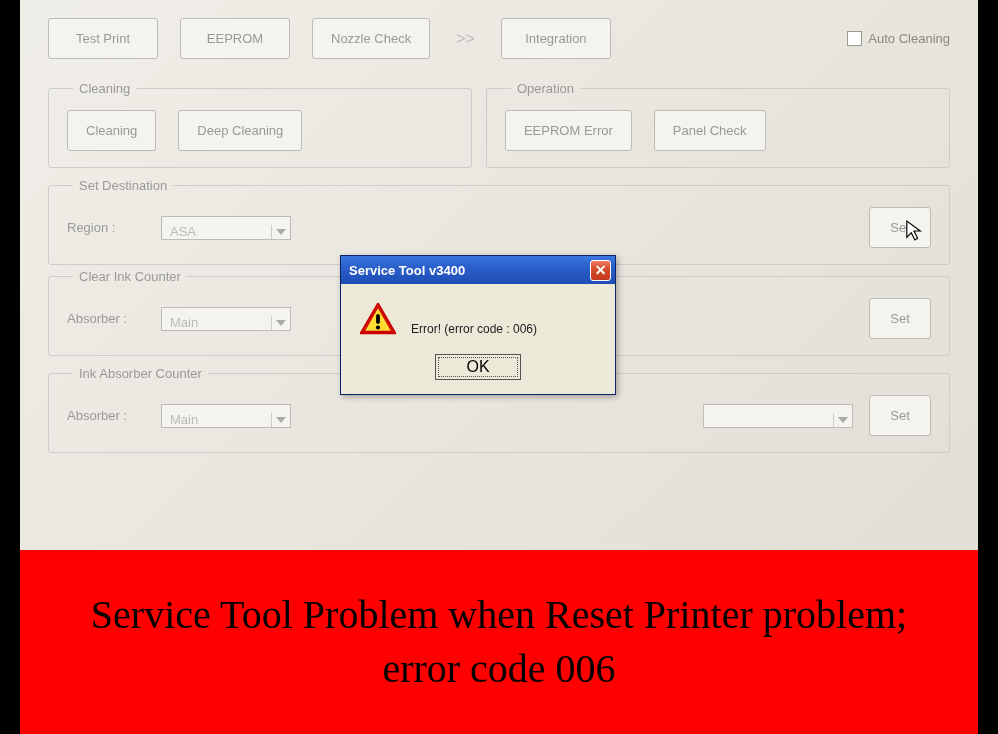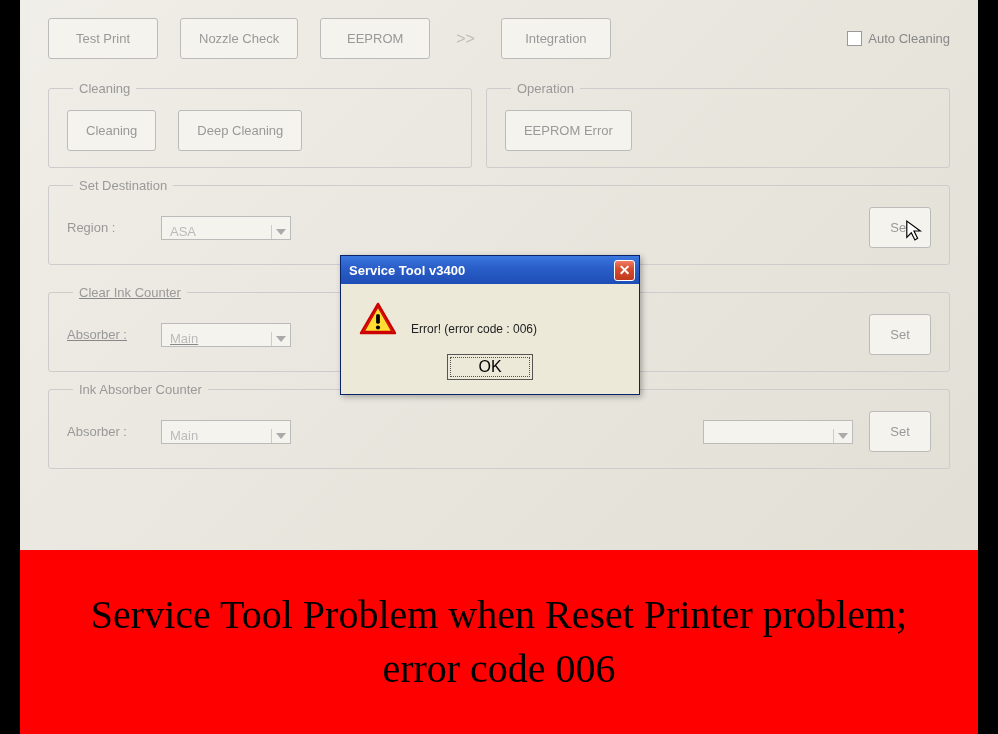--- a/index.html
+++ b/index.html
@@ -209,8 +209,8 @@
 
   <div class="top-row">
     <button class="btn">Test Print</button>
+    <button class="btn">EEPROM</button>
     <button class="btn">Nozzle Check</button>
-    <button class="btn">EEPROM</button>
     <span class="chev">&gt;&gt;</span>
     <button class="btn">Integration</button>
     <div class="spacer-flex"></div>

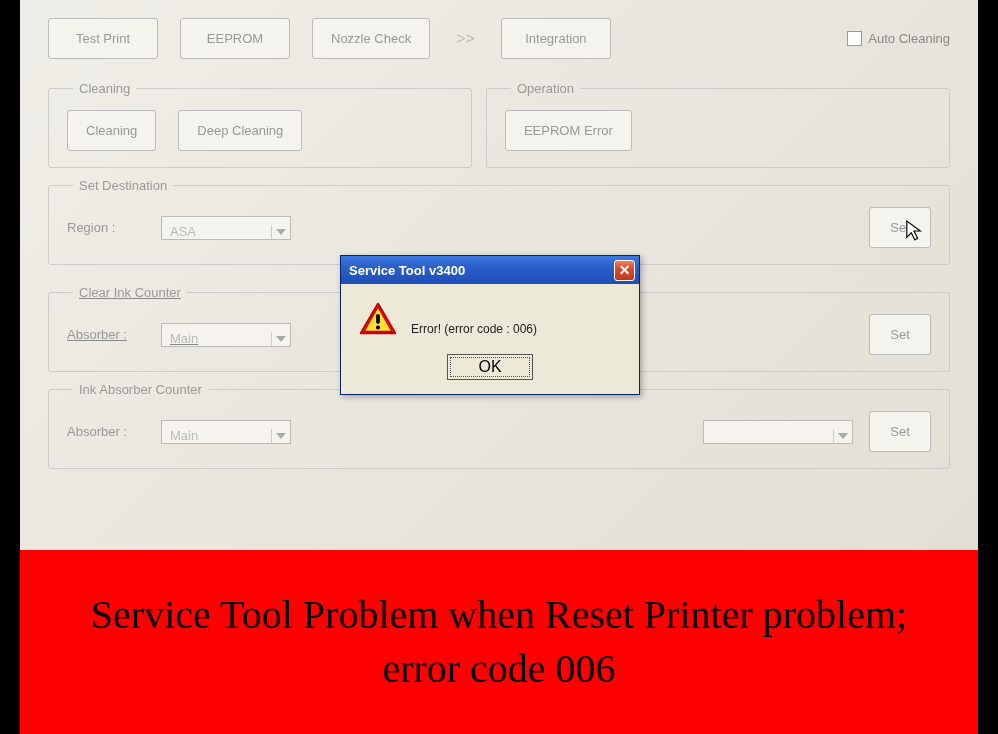--- a/index.html
+++ b/index.html
@@ -232,6 +232,7 @@
       <legend>Operation</legend>
       <div class="group-inner">
         <button class="btn">EEPROM Error</button>
+        <button class="btn">Panel Check</button>
       </div>
     </fieldset>
   </div>

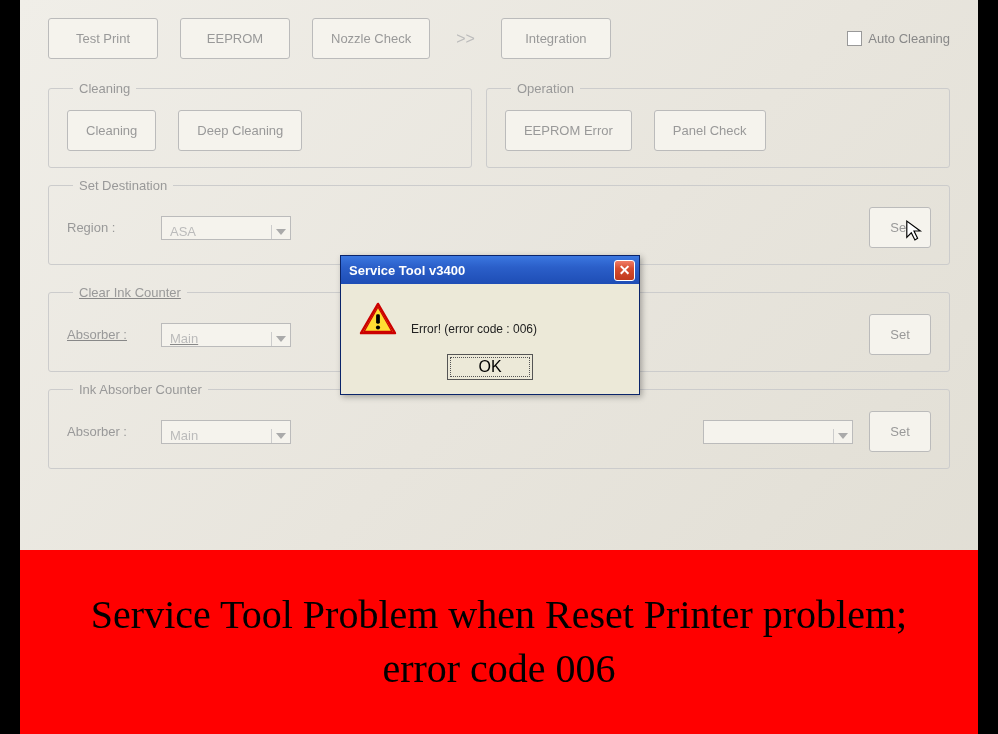--- a/index.html
+++ b/index.html
@@ -237,7 +237,7 @@
     </fieldset>
   </div>
 
-  <fieldset class="group full" style="margin-bottom:20px;">
+  <fieldset class="group full" style="margin-bottom:4px;">
     <legend>Set Destination</legend>
     <div class="row-inline">
       <span class="lbl">Region :</span>

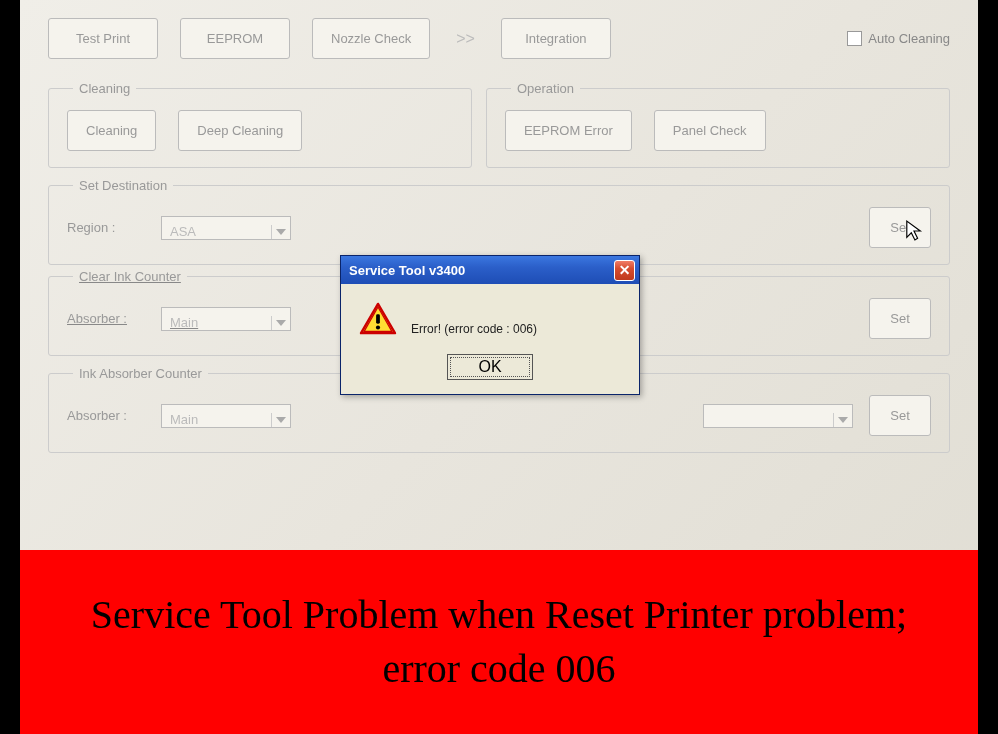--- a/index.html
+++ b/index.html
@@ -259,7 +259,7 @@
     </div>
   </fieldset>
 
-  <fieldset class="group full" style="margin-bottom:10px;text-decoration:underline;">
+  <fieldset class="group full" style="margin-bottom:10px;">
     <legend>Clear Ink Counter</legend>
     <div class="row-inline">
       <span class="lbl">Absorber :</span>

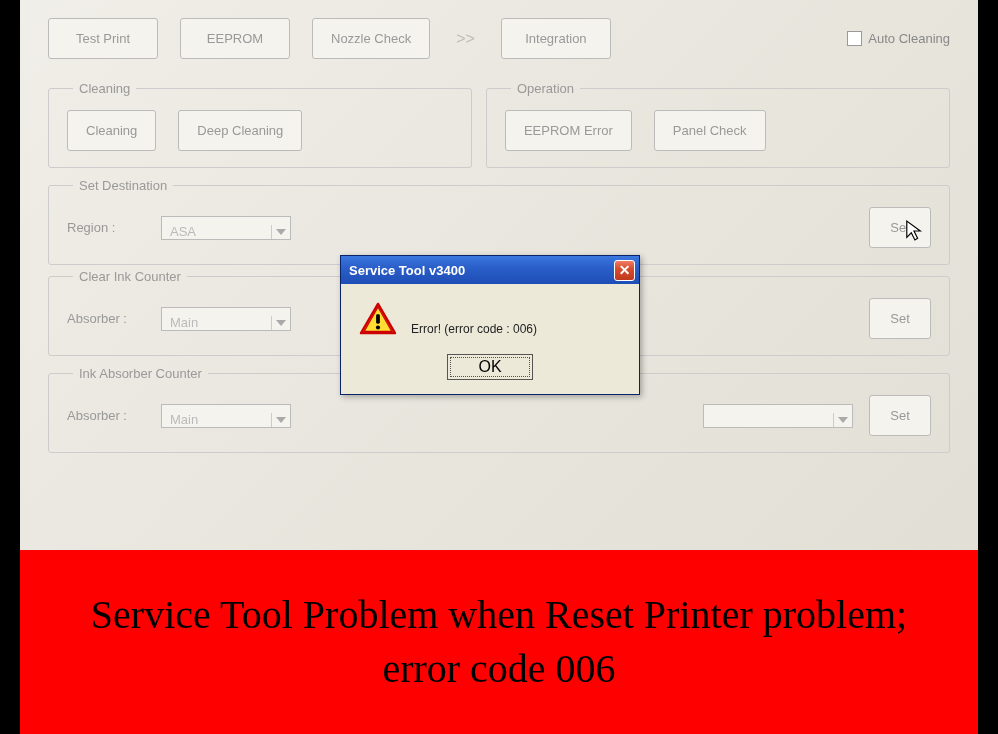--- a/index.html
+++ b/index.html
@@ -121,7 +121,7 @@
       position: absolute;
       left: 340px;
       top: 255px;
-      width: 300px;
+      width: 276px;
       background: #ece9d8;
       border: 1px solid #0a246a;
       box-shadow: 2px 2px 6px rgba(0,0,0,0.3);

